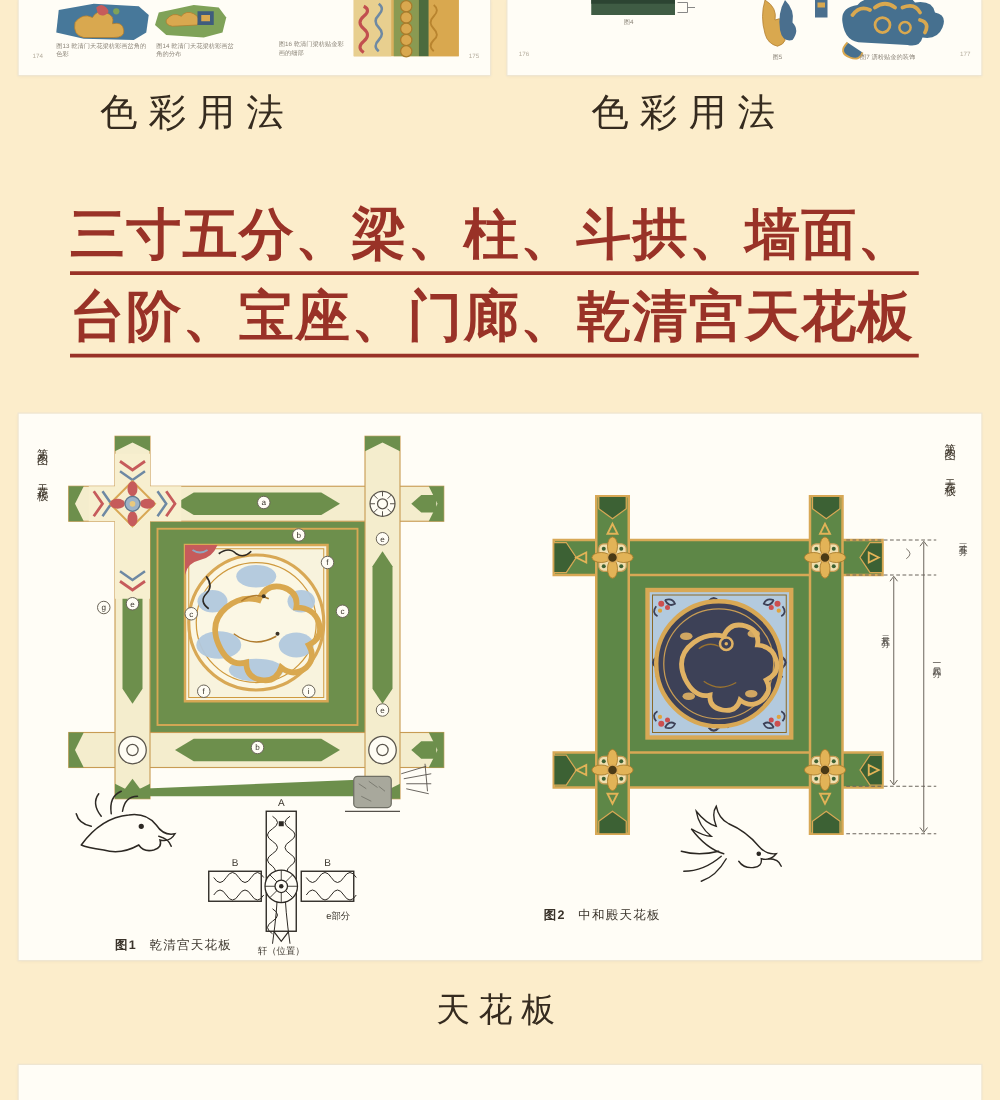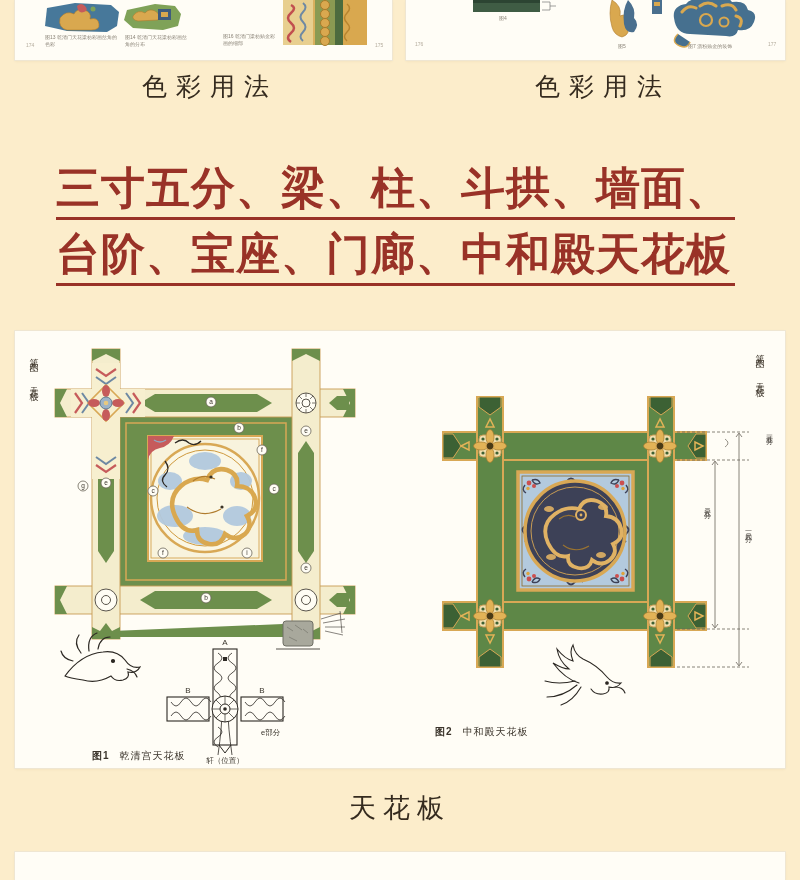--- a/index.html
+++ b/index.html
@@ -7,7 +7,7 @@
           font-family:"Liberation Sans",sans-serif;}
   .card{position:absolute;background:#fffdf6;box-shadow:0 0 0 1px #efe6d2, 0 1px 3px rgba(120,90,40,.10);}
   .kai{font-family:"Liberation Serif",serif;color:#352b1f;}
-  .section-title{position:absolute;font-size:25px;letter-spacing:9px;text-align:center;width:260px;}
+  .section-title{position:absolute;font-size:30px;letter-spacing:9px;text-align:left;width:260px;}
   .headline{position:absolute;left:56px;top:166px;color:#993227;font-weight:bold;
             font-size:44px;line-height:1.0;}
   .hl-line{display:table;border-bottom:3px solid #993227;padding:0 4px 7px 0;margin-bottom:12px;

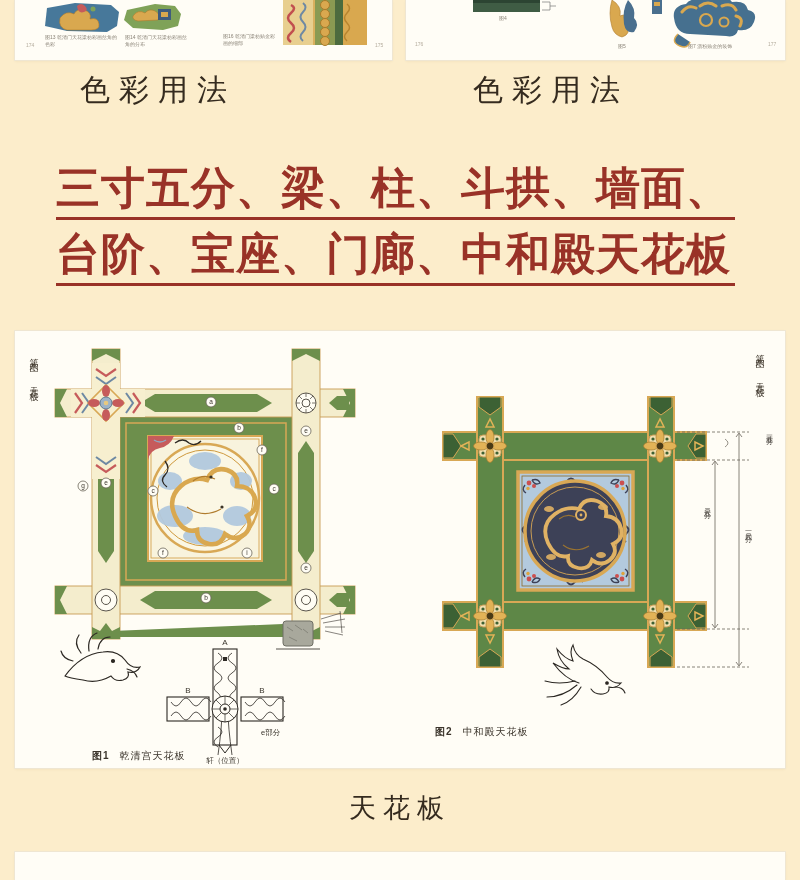--- a/index.html
+++ b/index.html
@@ -102,7 +102,7 @@
 
   <div class="headline">
     <div class="hl-line">三寸五分、梁、柱、斗拱、墙面、</div>
-    <div class="hl-line">台阶、宝座、门廊、中和殿天花板</div>
+    <div class="hl-line">台阶、宝座、门廊、乾清宫天花板</div>
   </div>
 
   <div class="card" style="left:15px;top:331px;width:770px;height:437px;">

